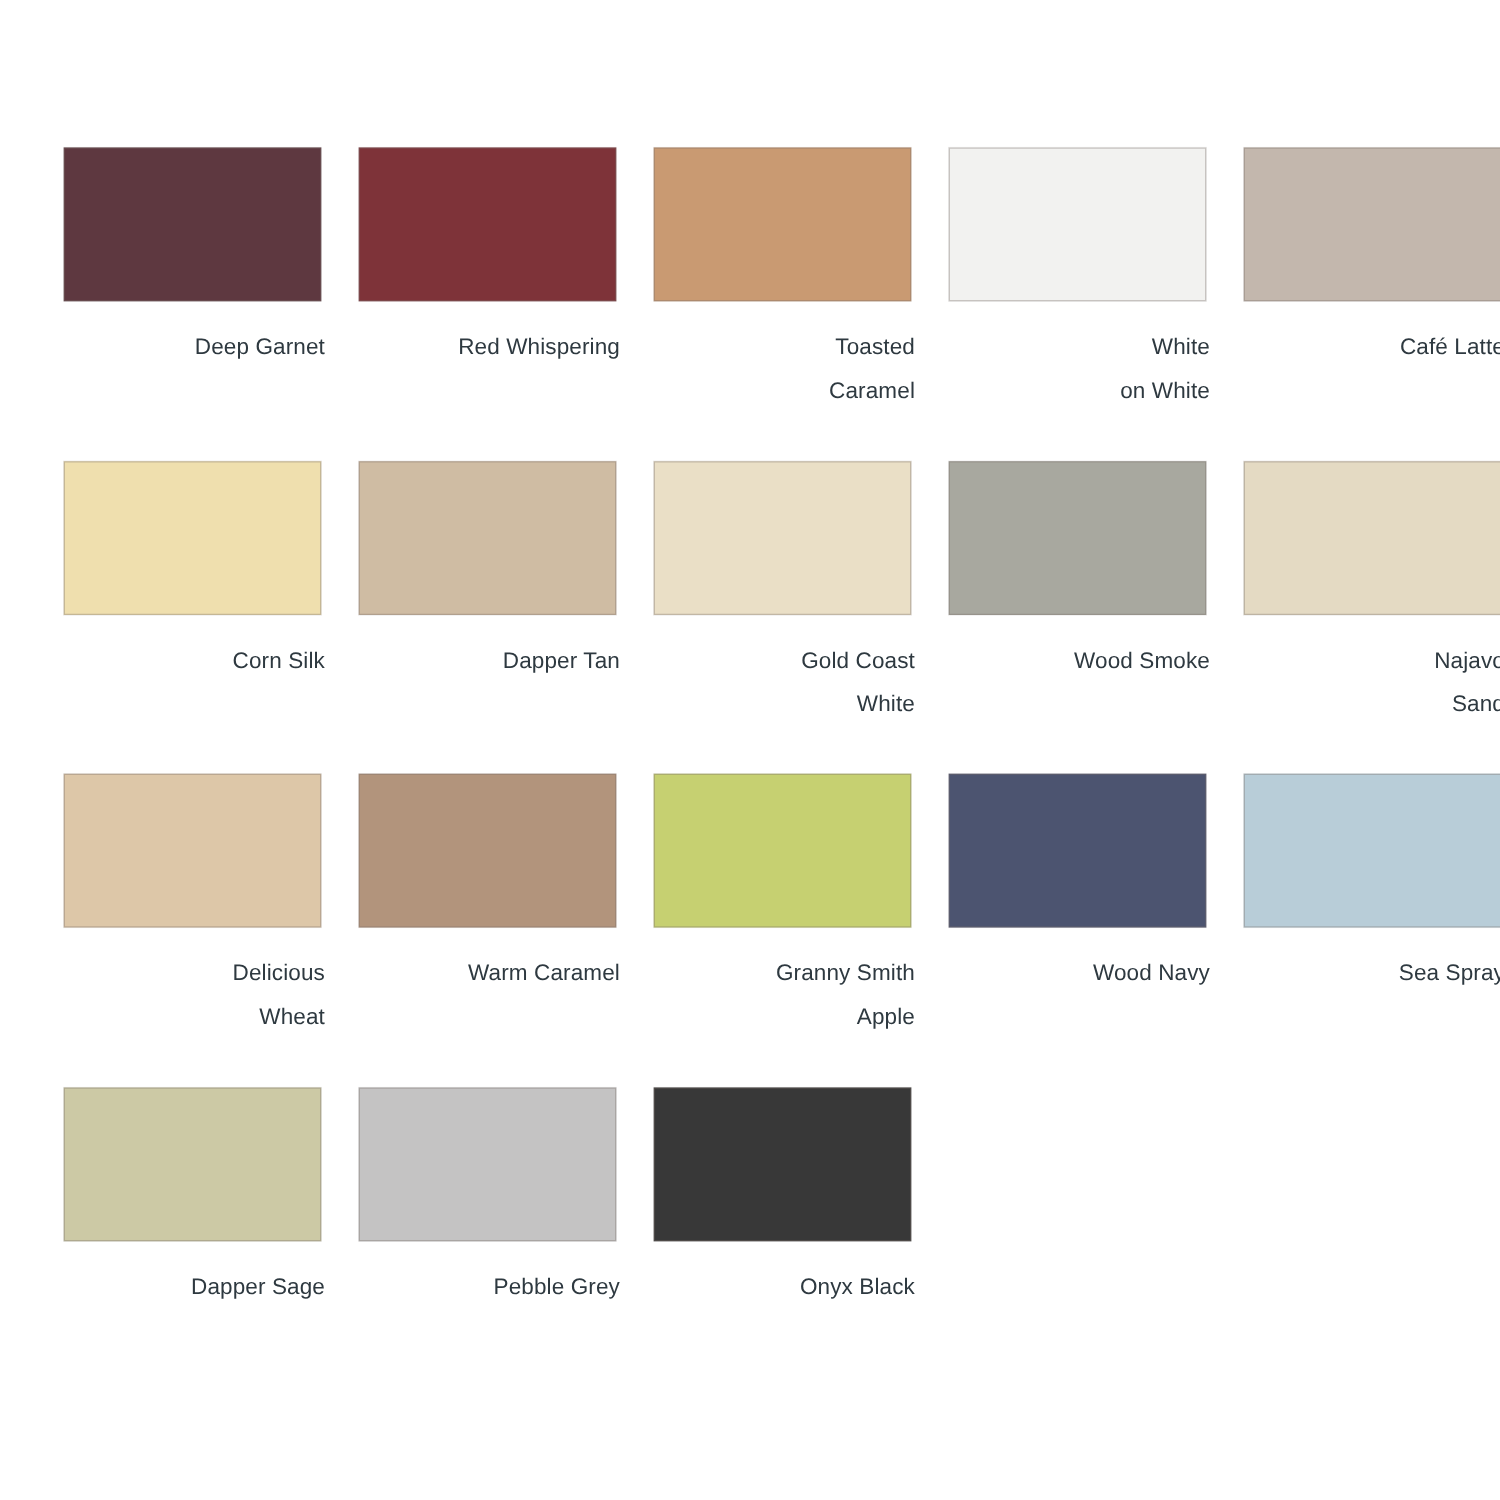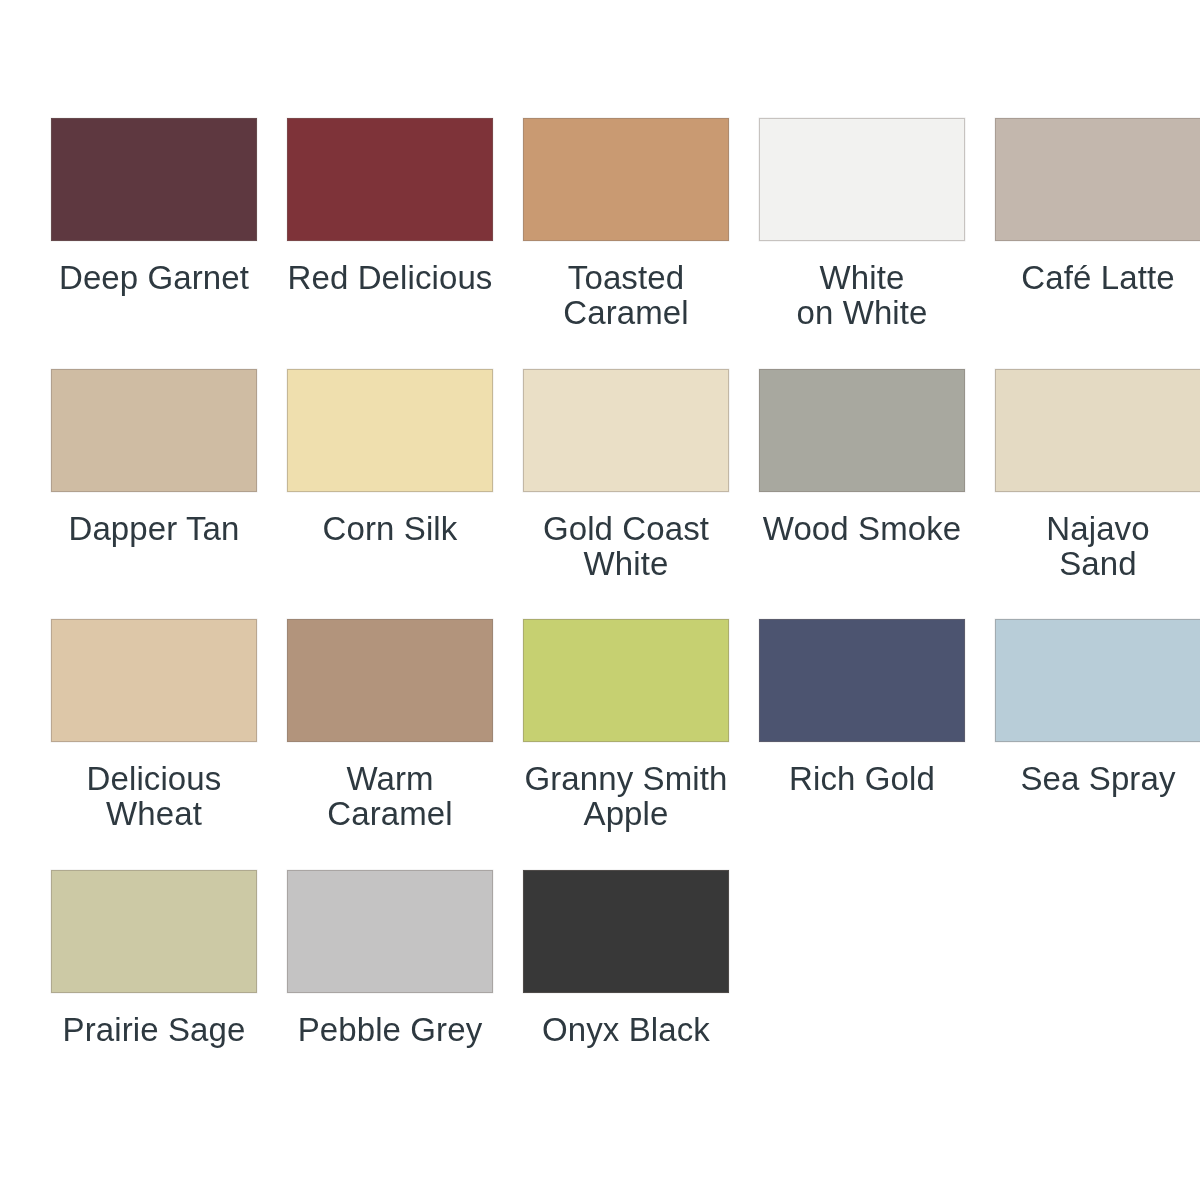--- a/index.html
+++ b/index.html
@@ -50,9 +50,9 @@
   .swatch-label {
     margin-top: 19px;
     width: 212px;
-    text-align: center;
+    text-align: right;
     color: #2e3940;
-    font-size: 33px;
+    font-size: 18px;
     line-height: 35px;
     letter-spacing: 0.1px;
     font-weight: 400;

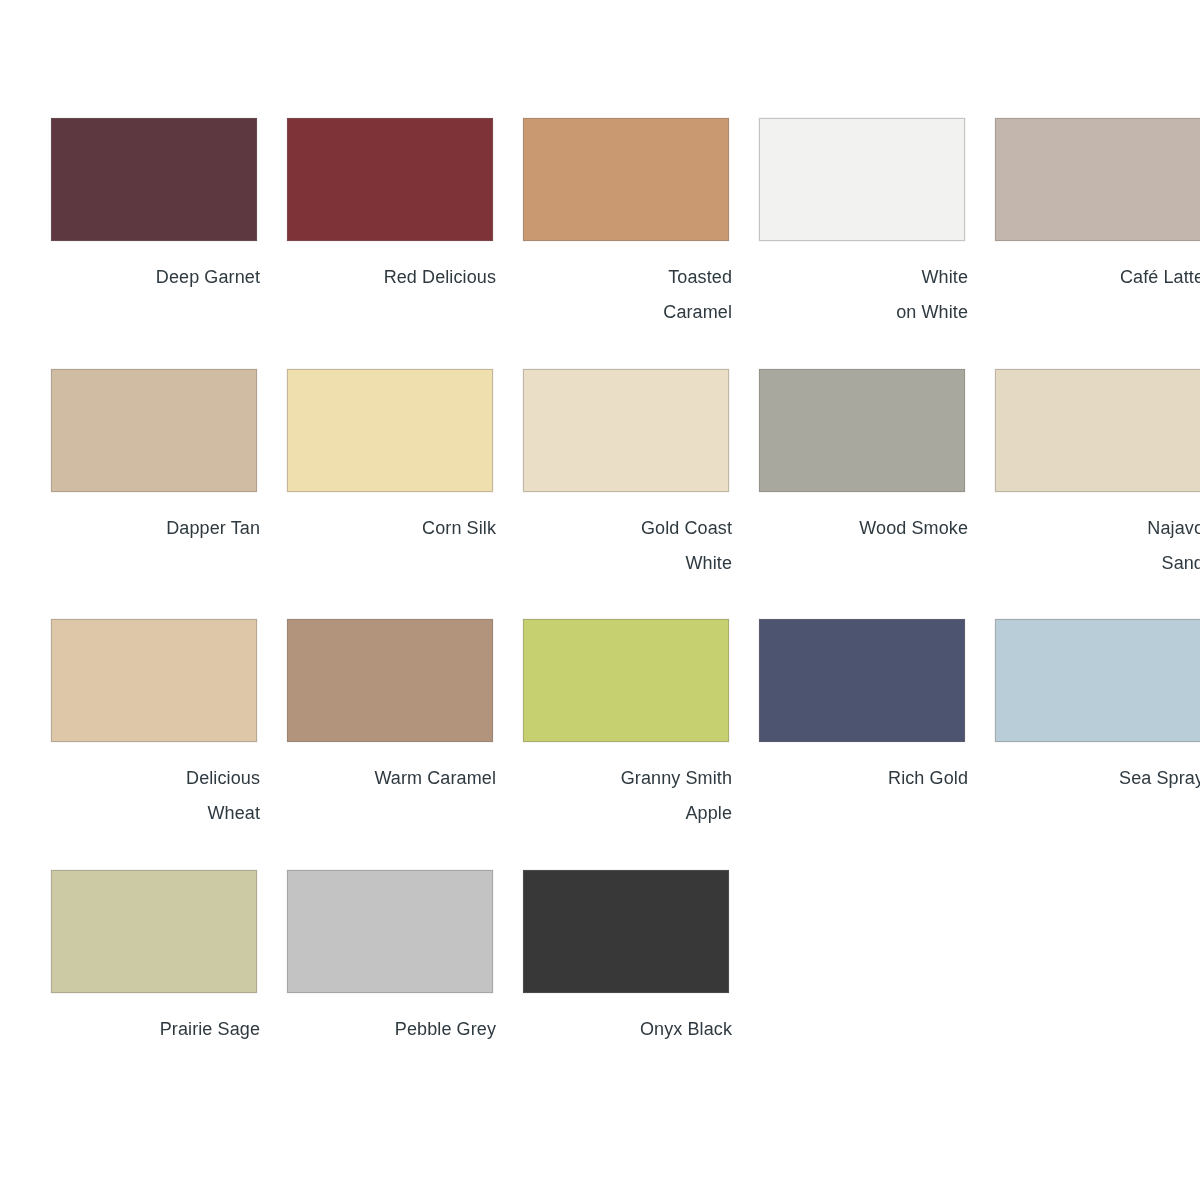--- a/index.html
+++ b/index.html
@@ -70,7 +70,7 @@
       </div>
       <div class="swatch-cell">
         <div class="swatch-chip" style="background-color: rgb(126, 51, 57);"></div>
-        <div class="swatch-label">Red Delicious</div>
+        <div class="swatch-label">Red Whispering</div>
       </div>
       <div class="swatch-cell">
         <div class="swatch-chip" style="background-color: rgb(201, 154, 114);"></div>

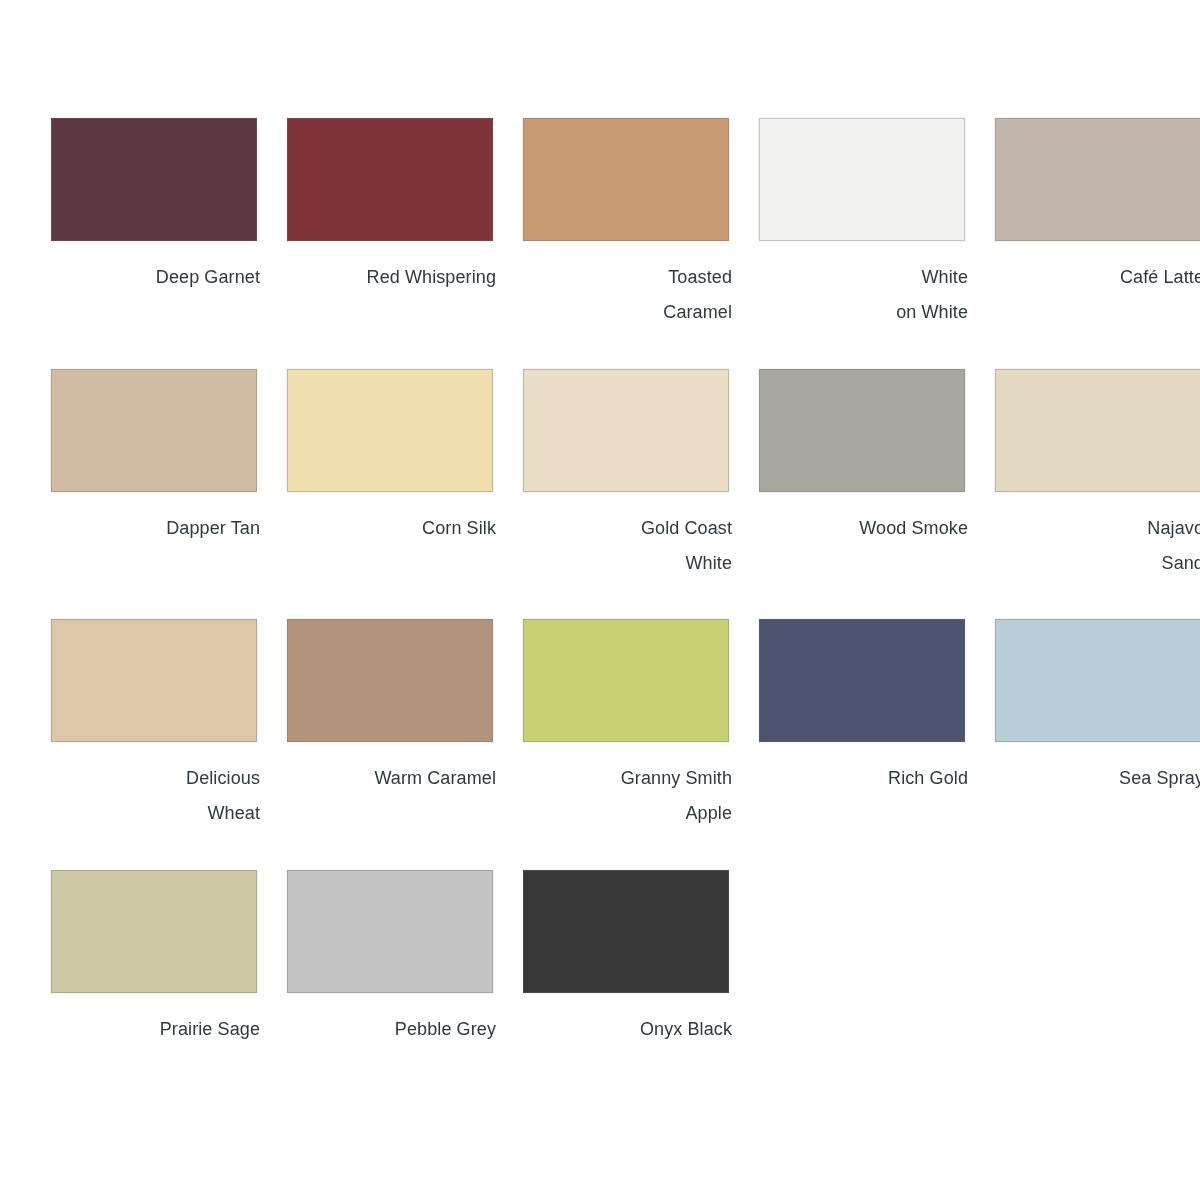--- a/index.html
+++ b/index.html
@@ -87,12 +87,12 @@
         <div class="swatch-label">Café Latte</div>
       </div>
       <div class="swatch-cell">
+        <div class="swatch-chip" style="background-color: rgb(239, 223, 174);"></div>
+        <div class="swatch-label">Corn Silk</div>
+      </div>
+      <div class="swatch-cell">
         <div class="swatch-chip" style="background-color: rgb(207, 188, 163);"></div>
         <div class="swatch-label">Dapper Tan</div>
-      </div>
-      <div class="swatch-cell">
-        <div class="swatch-chip" style="background-color: rgb(239, 223, 174);"></div>
-        <div class="swatch-label">Corn Silk</div>
       </div>
       <div class="swatch-cell">
         <div class="swatch-chip" style="background-color: rgb(234, 223, 198);"></div>

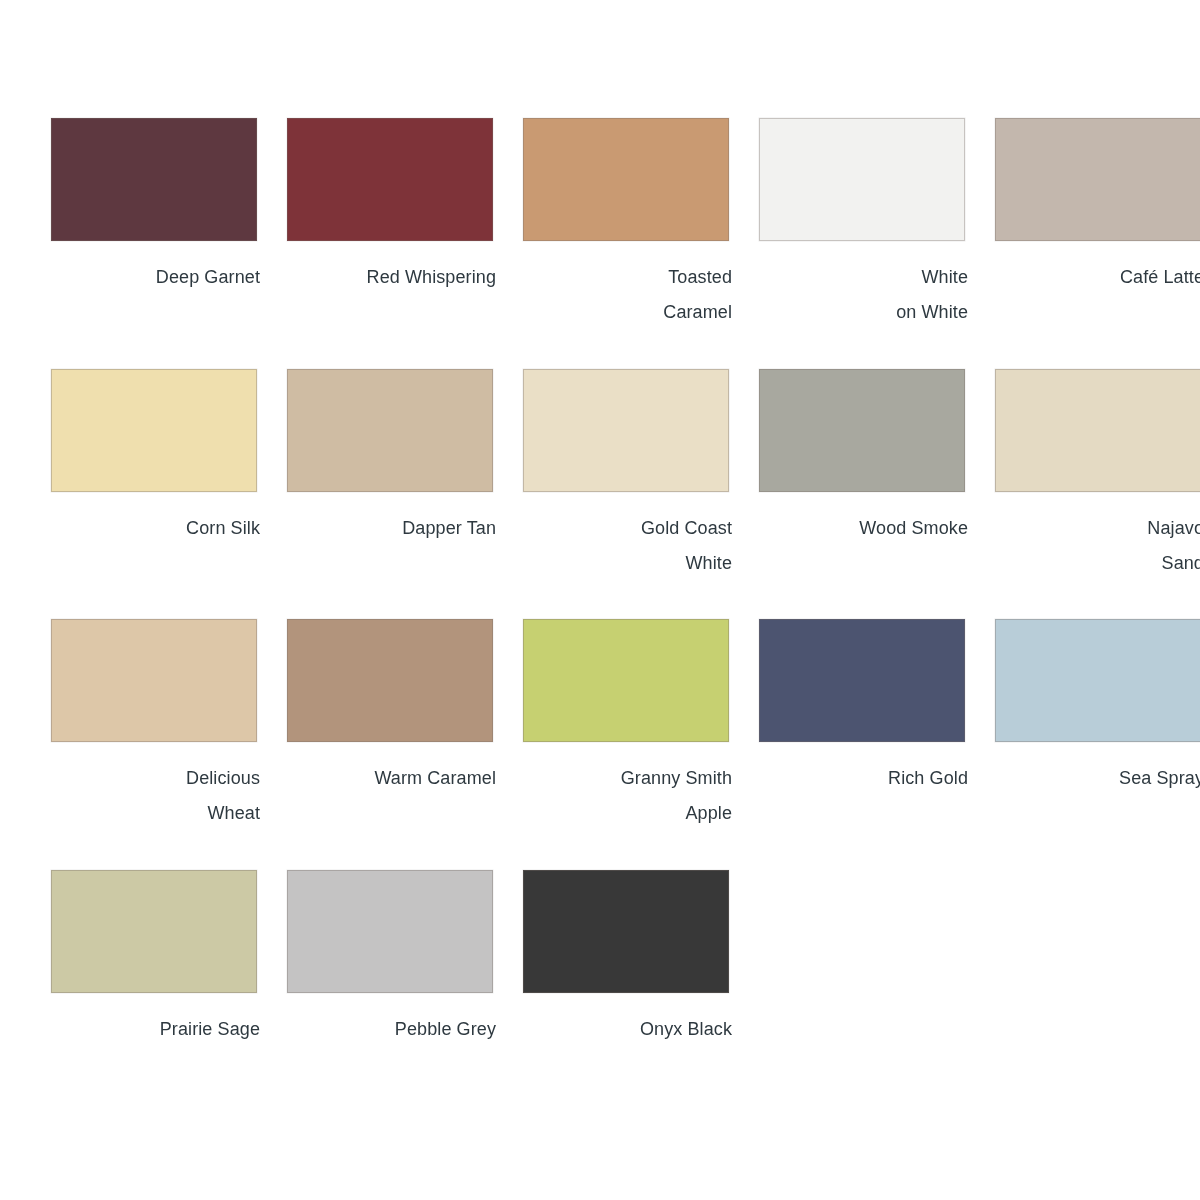--- a/index.html
+++ b/index.html
@@ -124,7 +124,7 @@
       </div>
       <div class="swatch-cell">
         <div class="swatch-chip" style="background-color: rgb(76, 84, 112);"></div>
-        <div class="swatch-label">Rich Gold</div>
+        <div class="swatch-label">Wood Navy</div>
       </div>
       <div class="swatch-cell">
         <div class="swatch-chip" style="background-color: rgb(184, 205, 216);"></div>

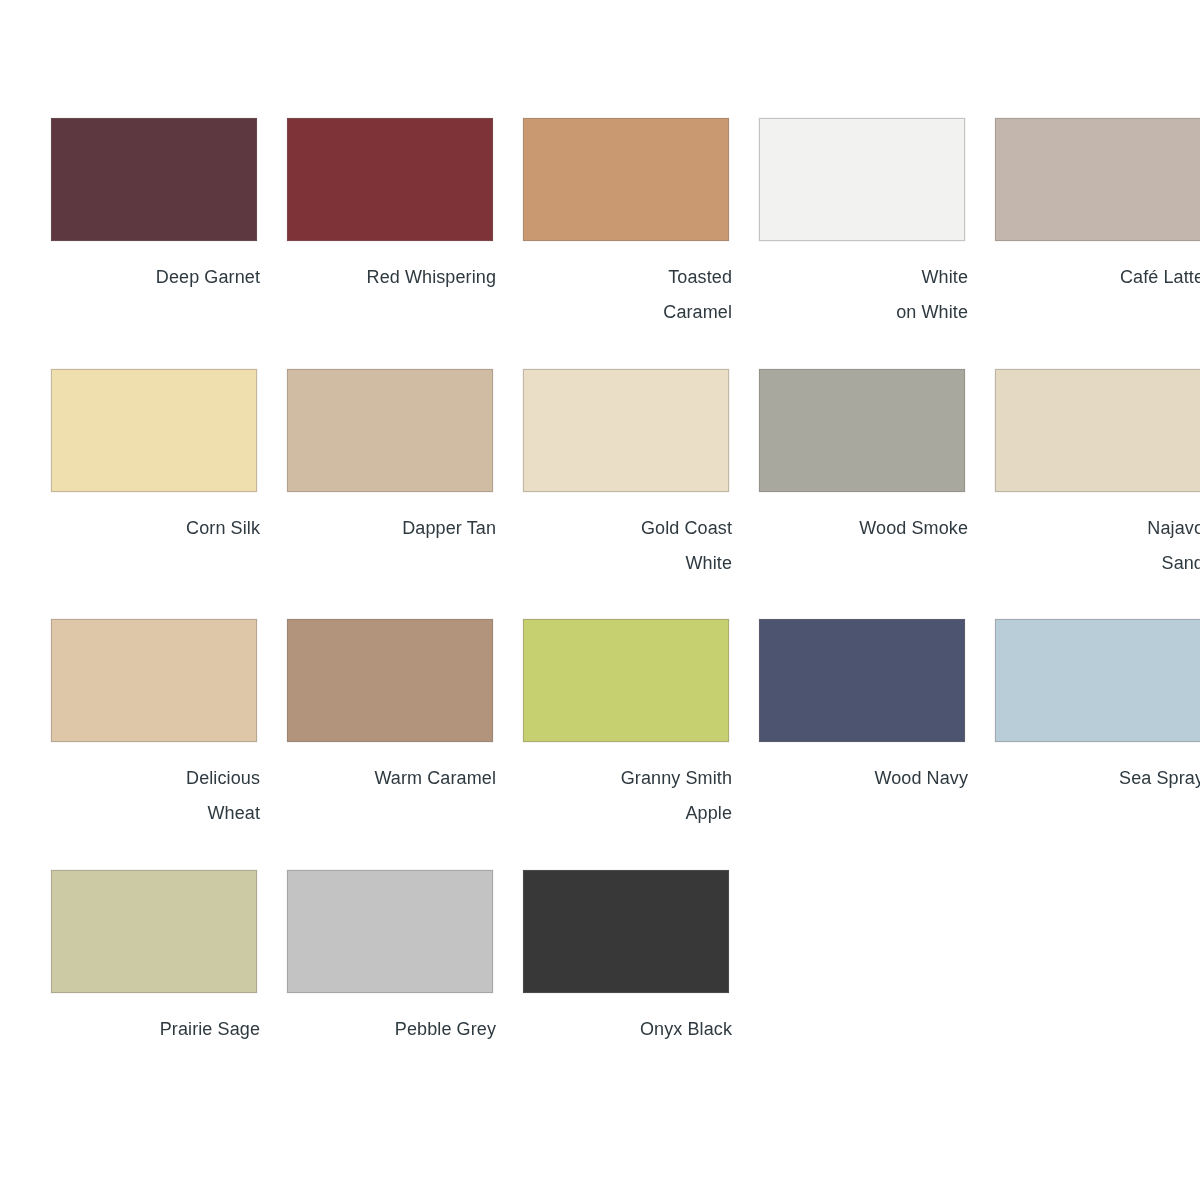--- a/index.html
+++ b/index.html
@@ -132,7 +132,7 @@
       </div>
       <div class="swatch-cell">
         <div class="swatch-chip" style="background-color: rgb(204, 201, 165);"></div>
-        <div class="swatch-label">Prairie Sage</div>
+        <div class="swatch-label">Dapper Sage</div>
       </div>
       <div class="swatch-cell">
         <div class="swatch-chip" style="background-color: rgb(196, 195, 195);"></div>

